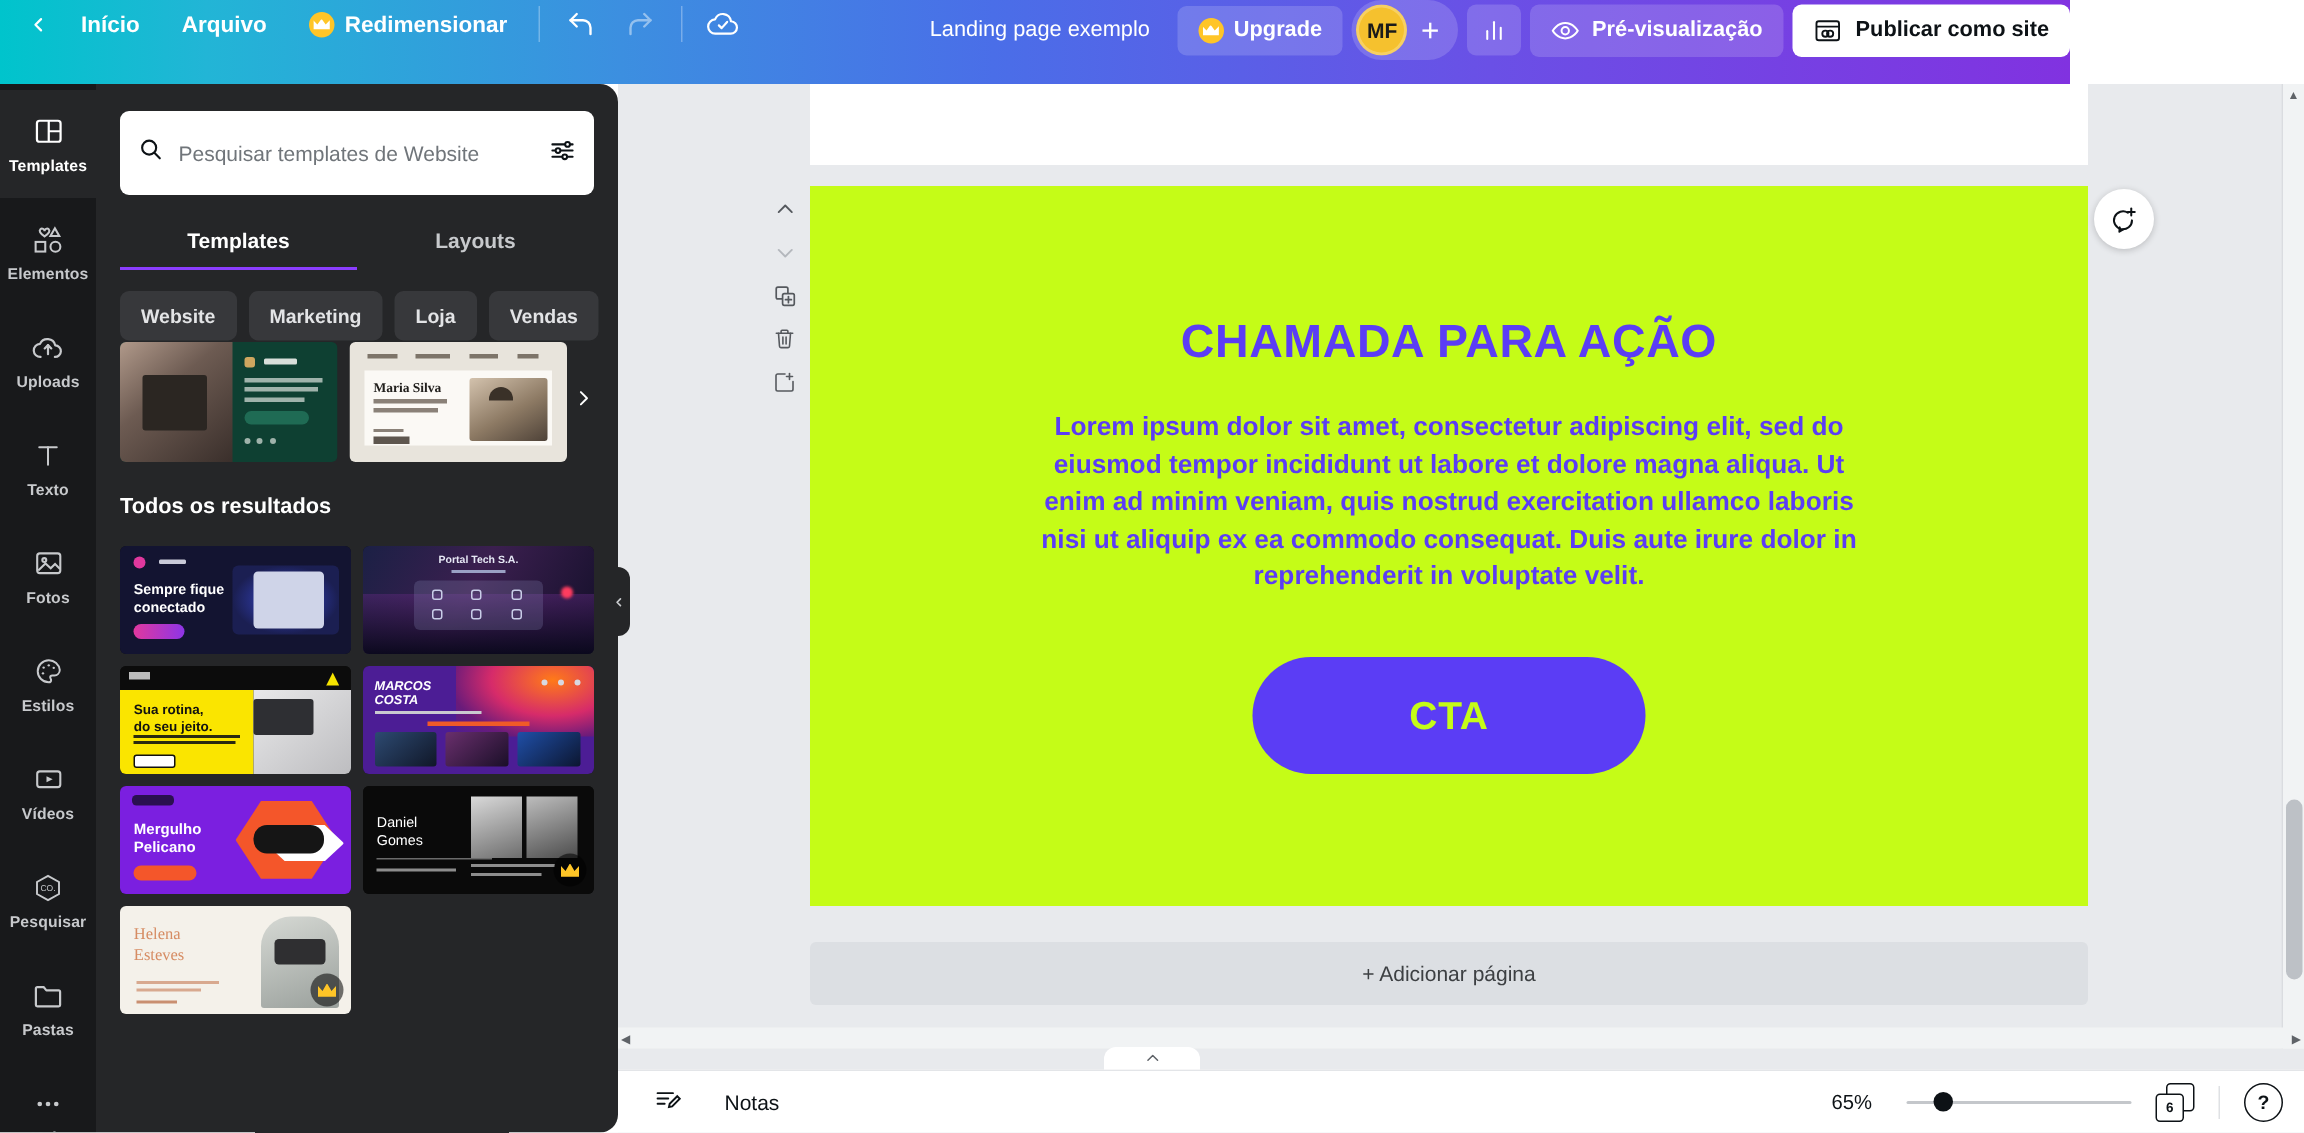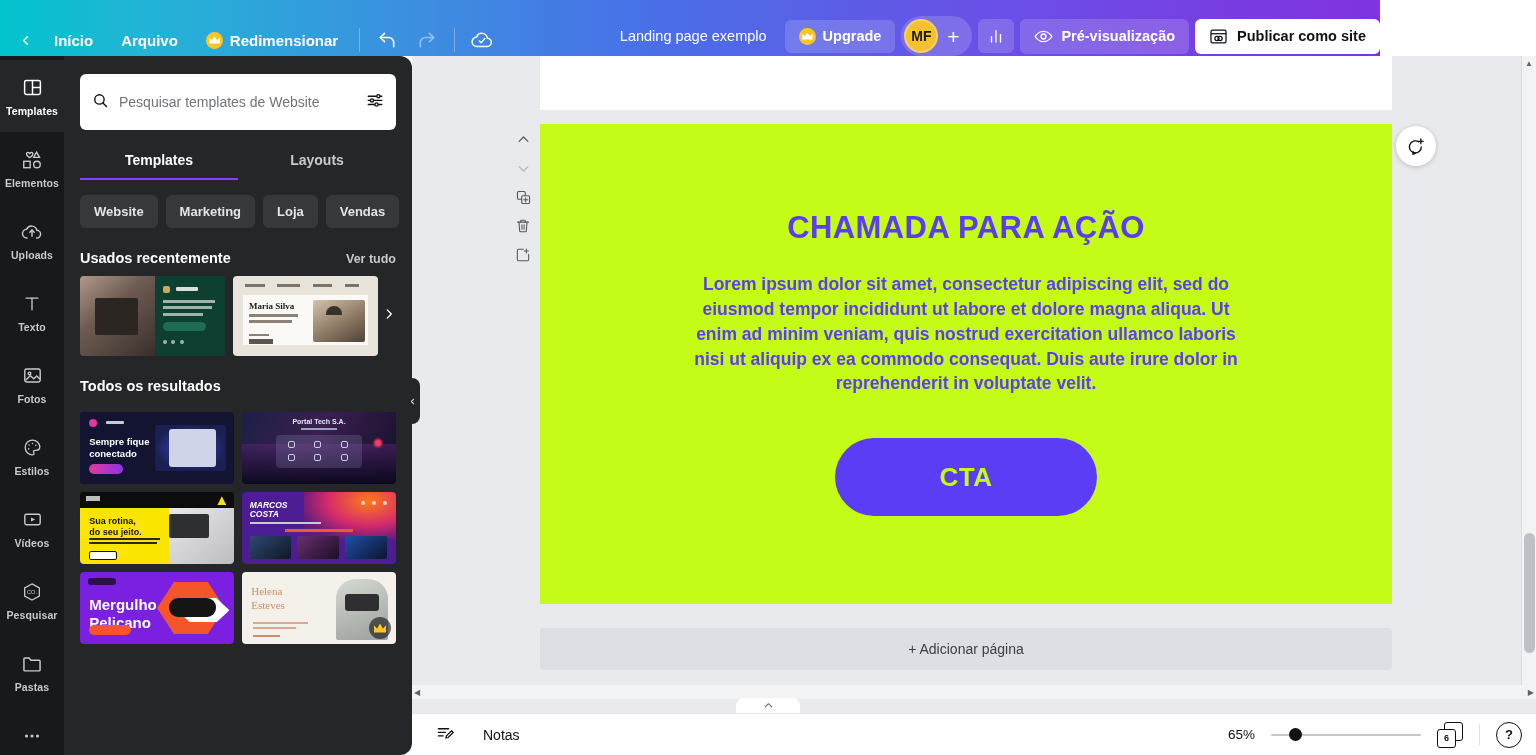--- a/index.html
+++ b/index.html
@@ -15,7 +15,7 @@
   .topbar {
     position: absolute; top: 0; left: 0; width: 1380px; height: 56px;
     background: linear-gradient(90deg, #00c4cc 0%, #22b5d6 10%, #3c8fe0 30%, #4a6ee8 48%, #6a50e6 72%, #8132e0 100%);
-    display: flex; align-items: flex-end; color: #fff;
+    display: flex; align-items: flex-start; color: #fff;
     z-index: 40;
   }
   .tb-left { display: flex; align-items: center; gap: 0; padding-left: 10px; }

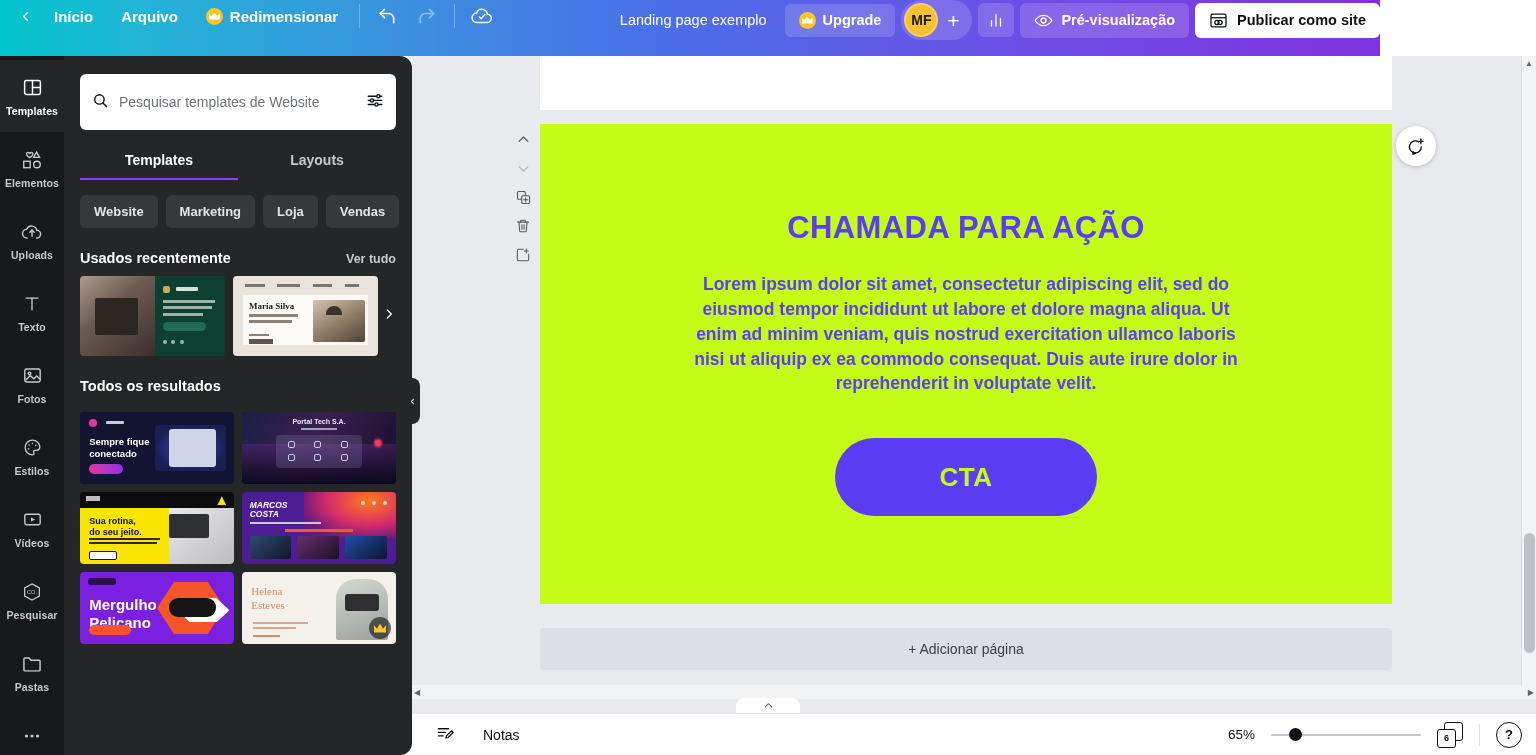--- a/index.html
+++ b/index.html
@@ -119,7 +119,7 @@
   }
   .tab.active { color: #fff; border-bottom-color: #8b3dff; }
 
-  .chips { display: flex; gap: 8px; padding: 14px 16px 0 16px; align-items: center; }
+  .chips { display: flex; gap: 8px; padding: 14px 16px 0 16px; align-items: flex-start; }
   .chip {
     background: #37383b; color: #e3e4e6; font-size: 13px; font-weight: bold;
     padding: 9px 14px; border-radius: 6px; cursor: pointer; white-space: nowrap;

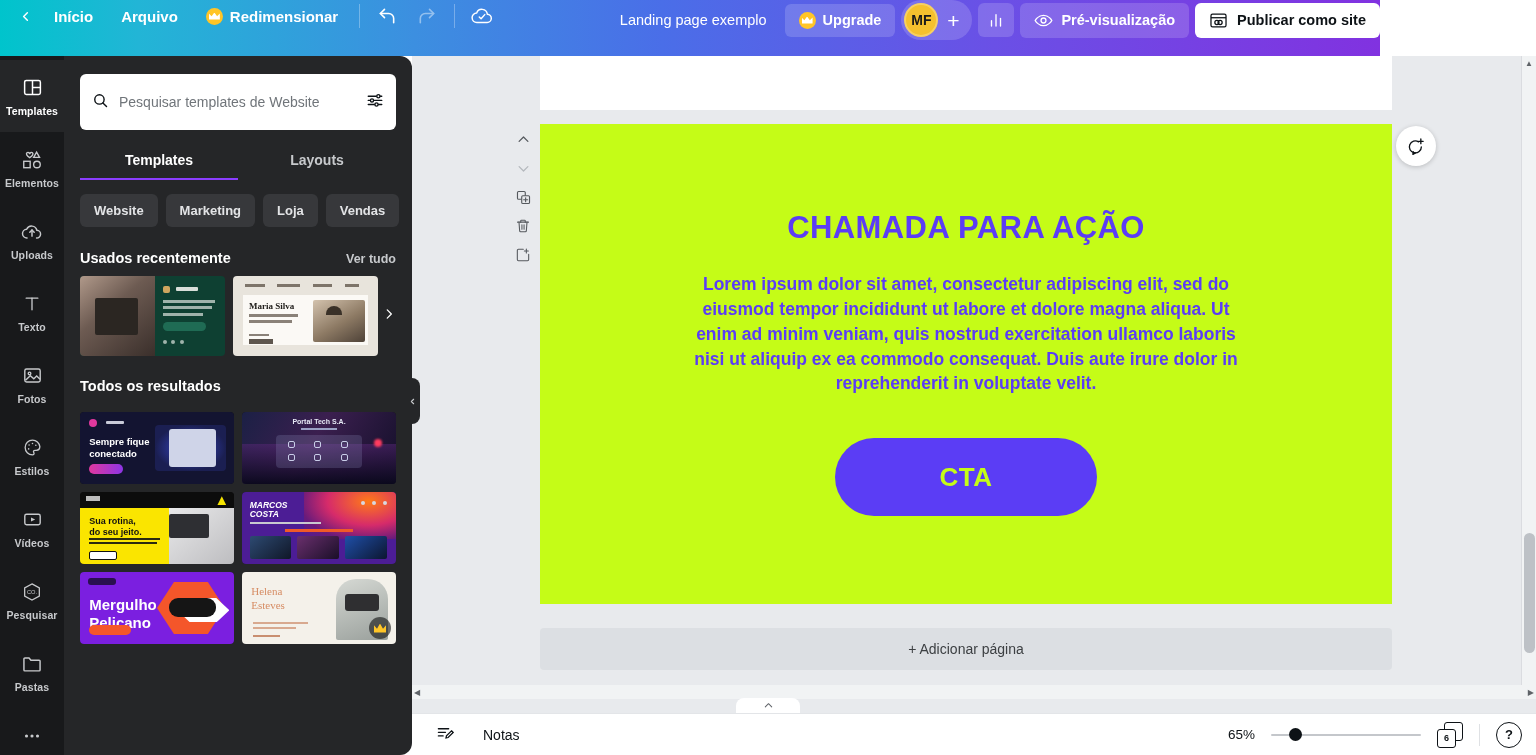--- a/index.html
+++ b/index.html
@@ -520,10 +520,6 @@
         </div>
       </div>
 
-      <div class="sec-head">
-        <div class="sec-title">Usados recentemente</div>
-        <div class="sec-link">Ver tudo</div>
-      </div>
 
       <div class="recent-row">
 

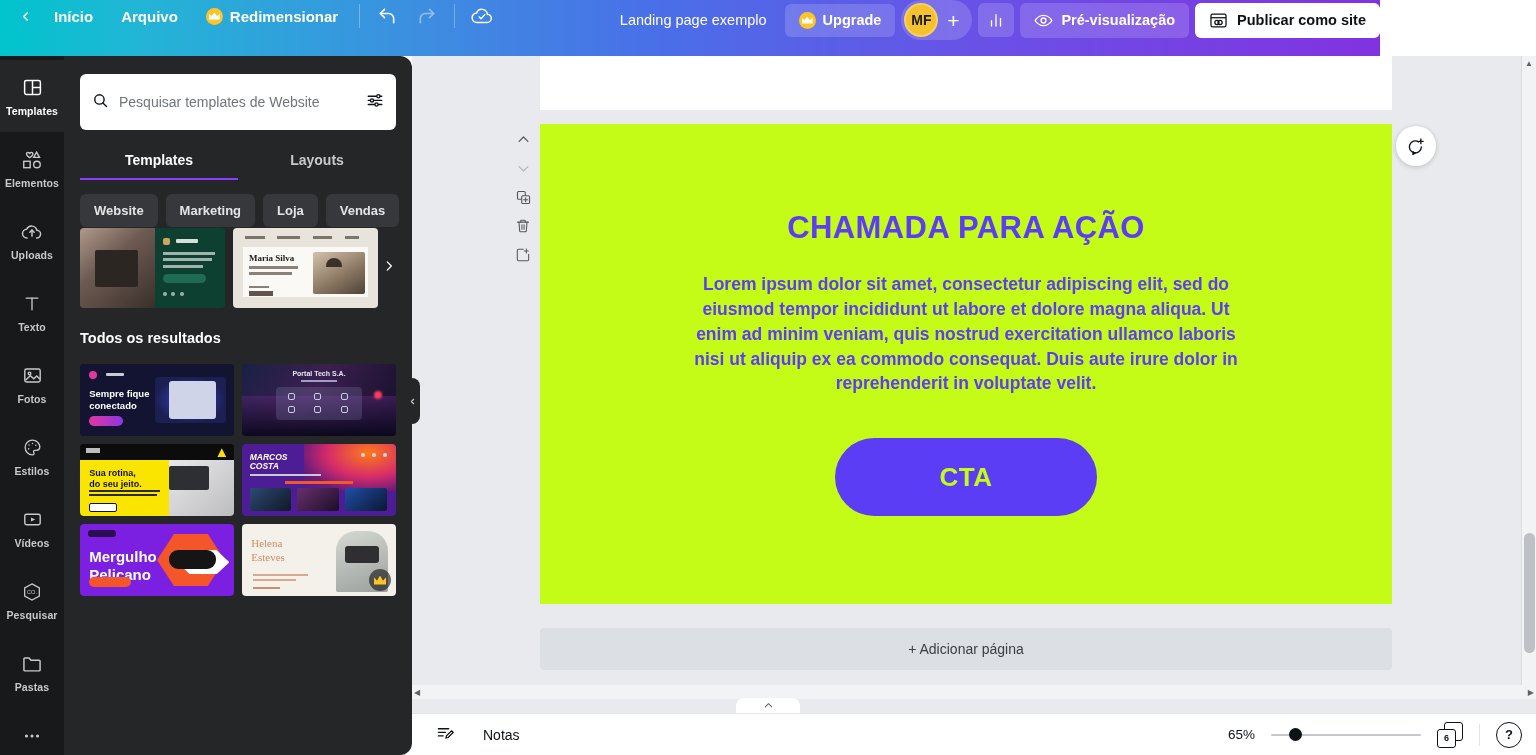--- a/index.html
+++ b/index.html
@@ -627,7 +627,7 @@
         <div class="tpl">
           <div class="th" style="background:#7b1fe0;">
             <div style="position:absolute;left:5%;top:9%;width:28px;height:7px;border-radius:3px;background:#2a1050;"></div>
-            <div style="position:absolute;left:6%;top:33%;font-size:15px;font-weight:bold;color:#fff;line-height:1.22;">Mergulho<br>Pelicano</div>
+            <div style="position:absolute;left:6%;top:33%;font-size:10px;font-weight:bold;color:#fff;line-height:1.22;">Mergulho<br>Pelicano</div>
             <div style="position:absolute;left:6%;top:74%;width:42px;height:10px;border-radius:5px;background:#f4562a;"></div>
             <div style="position:absolute;right:6%;top:14%;width:44%;height:72%;background:#f4562a;clip-path:polygon(25% 0,75% 0,100% 50%,75% 100%,25% 100%,0 50%);"></div>
             <div style="position:absolute;right:3%;top:36%;width:34%;height:34%;background:#fff;clip-path:polygon(25% 0,75% 0,100% 50%,75% 100%,25% 100%,0 50%);"></div>

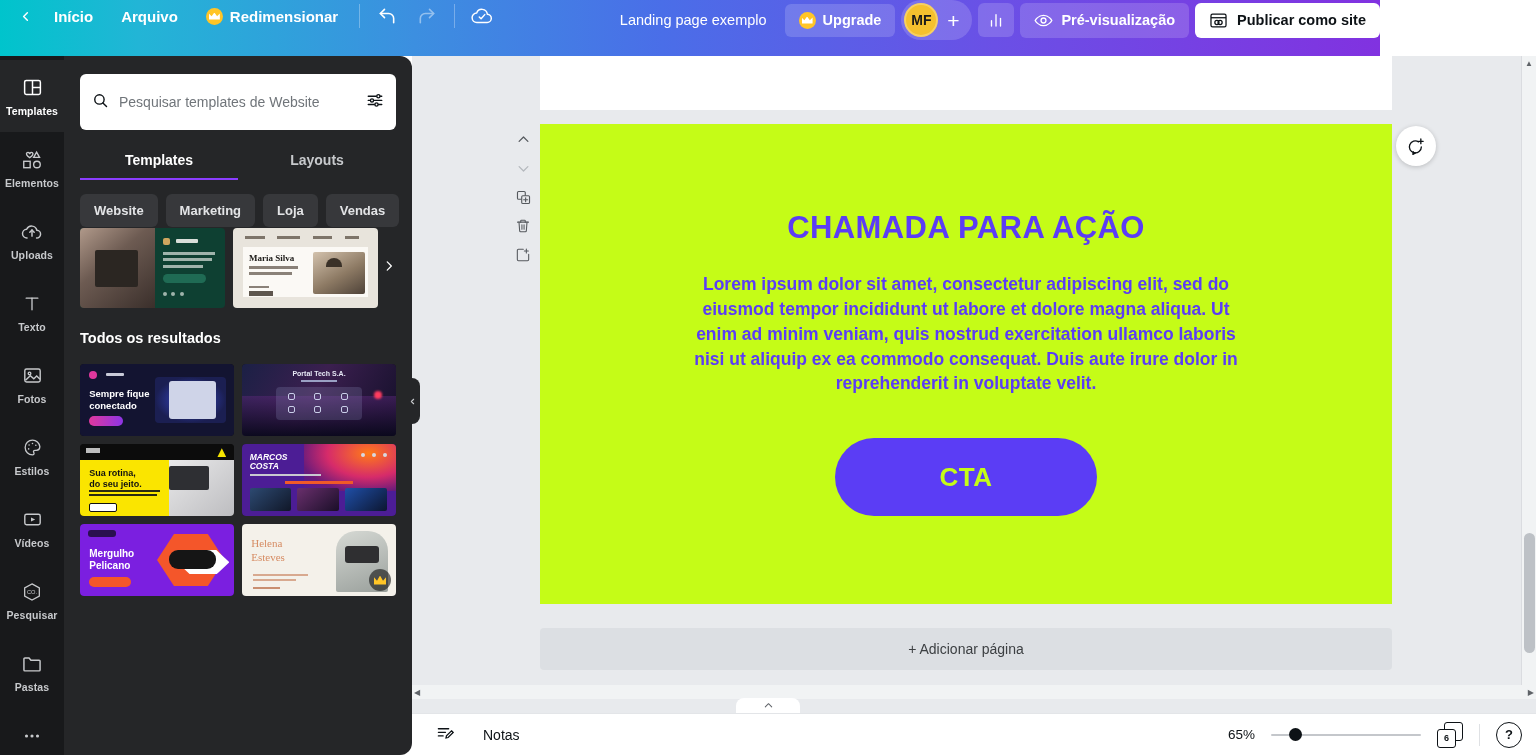--- a/index.html
+++ b/index.html
@@ -636,6 +636,20 @@
         </div>
 
 
+        <div class="tpl">
+          <div class="th" style="background:#0a0a0a;">
+            <div style="position:absolute;left:6%;top:26%;font-size:9.5px;color:#fff;line-height:1.3;">Daniel<br>Gomes</div>
+            <div style="position:absolute;left:6%;top:66%;width:50%;height:1px;background:#6b6b6b;"></div>
+            <div style="position:absolute;left:6%;top:76%;width:34%;height:2px;background:#8d8d8d;"></div>
+            <div style="position:absolute;left:47%;top:10%;width:22%;height:56%;background:linear-gradient(160deg,#d9d9d9,#6e6e6e);"></div>
+            <div style="position:absolute;left:71%;top:10%;width:22%;height:56%;background:linear-gradient(160deg,#bdbdbd,#4d4d4d);"></div>
+            <div style="position:absolute;left:47%;top:72%;width:36%;height:2px;background:#8d8d8d;"></div>
+            <div style="position:absolute;left:47%;top:80%;width:30%;height:2px;background:#8d8d8d;"></div>
+          </div>
+          <div class="tpl-crown">
+            <span class="tpl-crown-glyph"></span>
+          </div>
+        </div>
 
         <div class="tpl">
           <div class="th" style="background:#f4f1ea;">

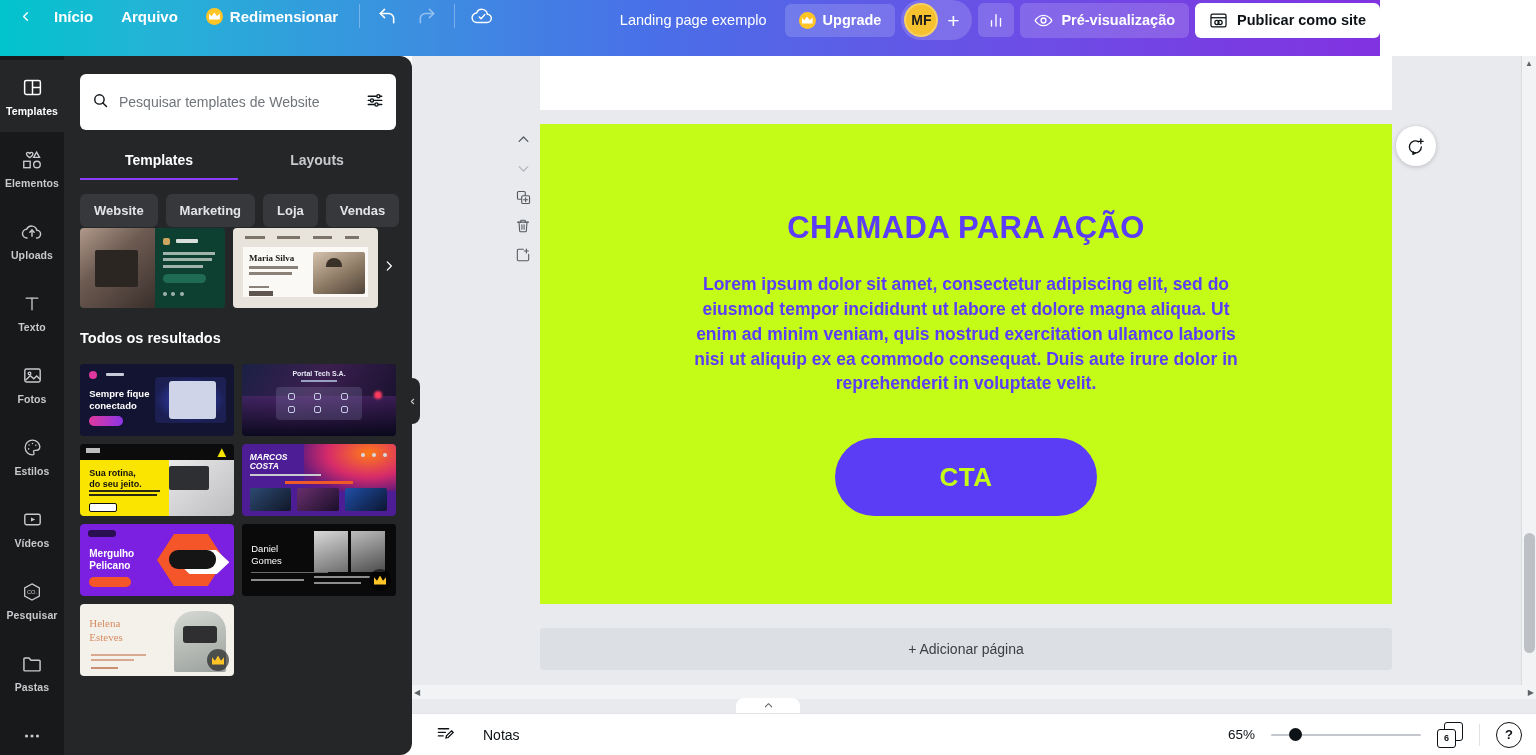--- a/index.html
+++ b/index.html
@@ -251,7 +251,7 @@
     padding: 6px 10px; border-radius: 6px; font-size: 14px; color: #0d1216;
   }
   .bb-right { margin-left: auto; display: flex; align-items: center; gap: 16px; }
-  .zoom-pct { font-size: 13.5px; color: #0d1216; min-width: 34px; text-align: right; }
+  .zoom-pct { font-size: 13.5px; color: #0d1216; min-width: 34px; text-align: left; }
   .zoom-slider {
     width: 150px; height: 14px; display: flex; align-items: center; position: relative; cursor: pointer;
   }

